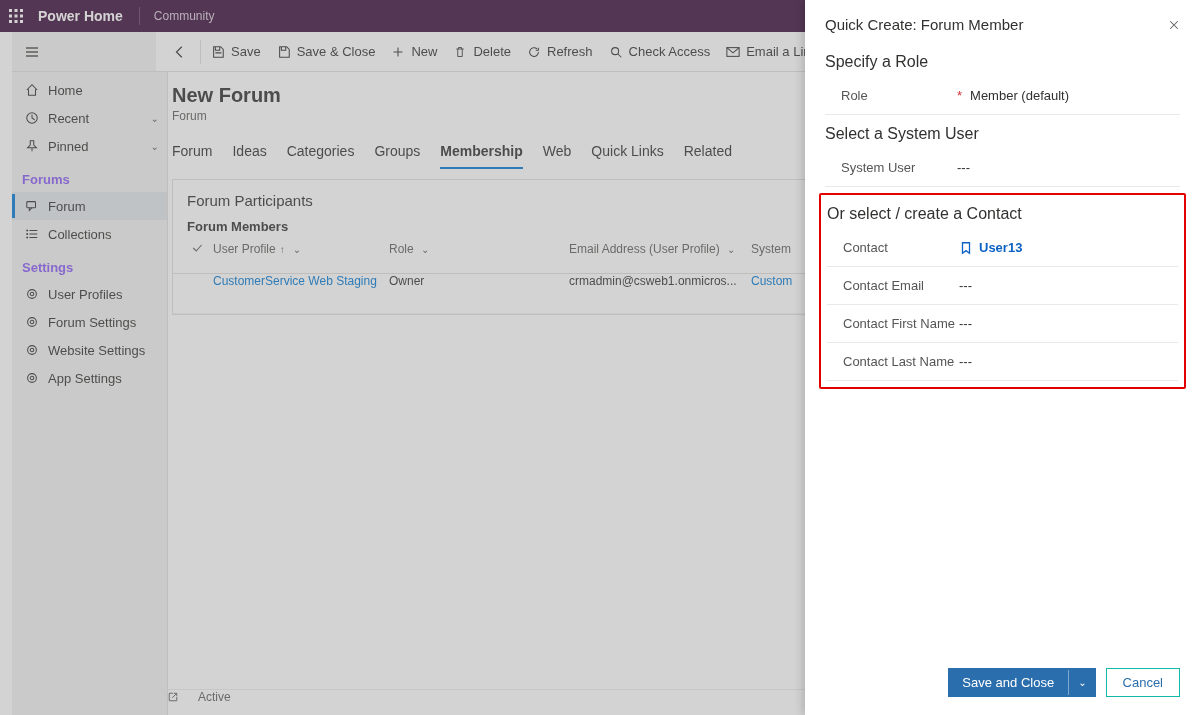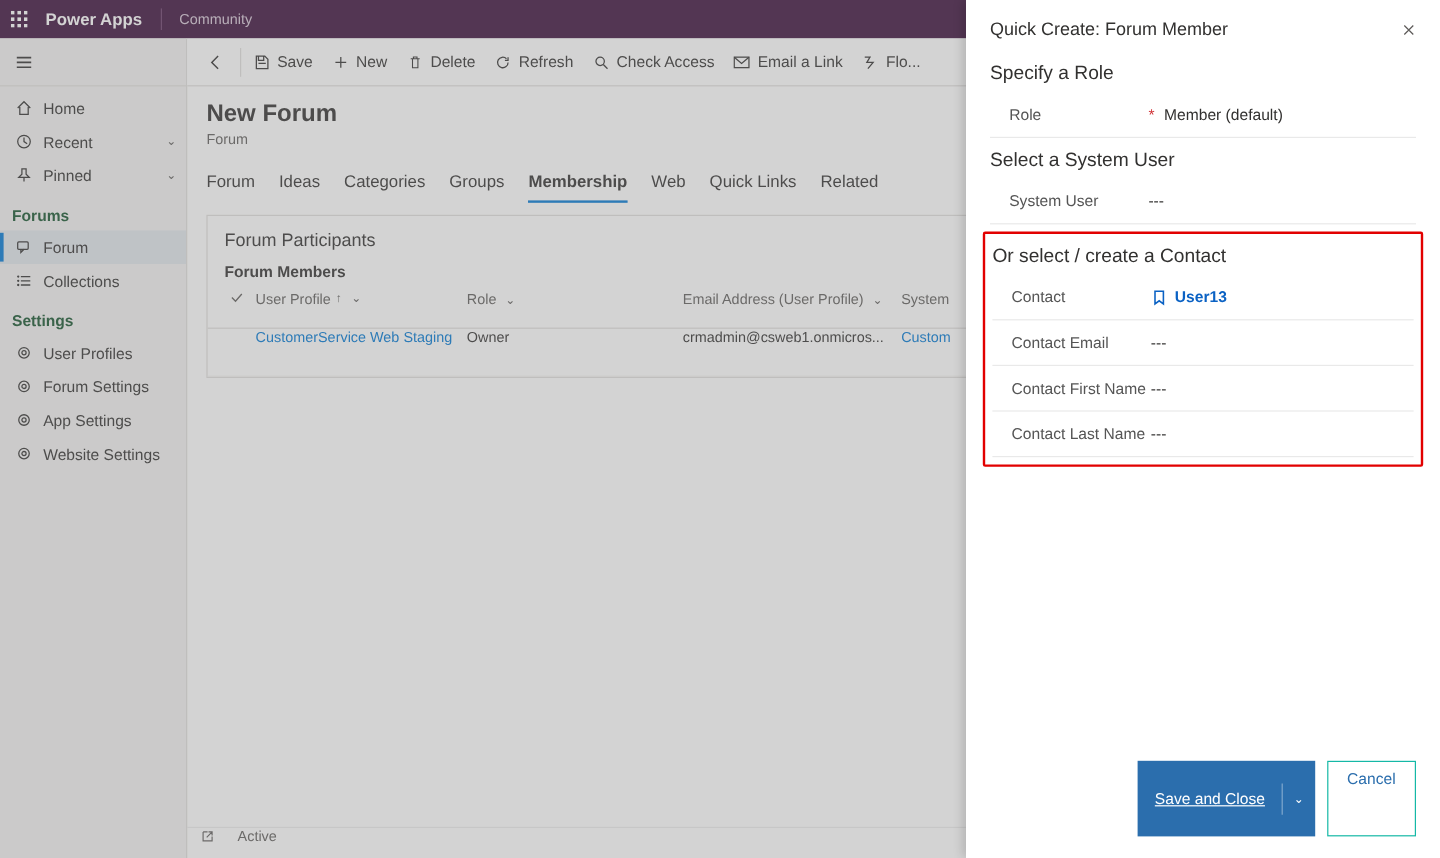--- a/index.html
+++ b/index.html
@@ -108,7 +108,7 @@
           </g>
         </svg>
   </div>
-  <div class="appname">Power Apps</div>
+  <div class="appname">Power Home</div>
   <div class="divv"></div>
   <div class="community">Community</div>
 </div>

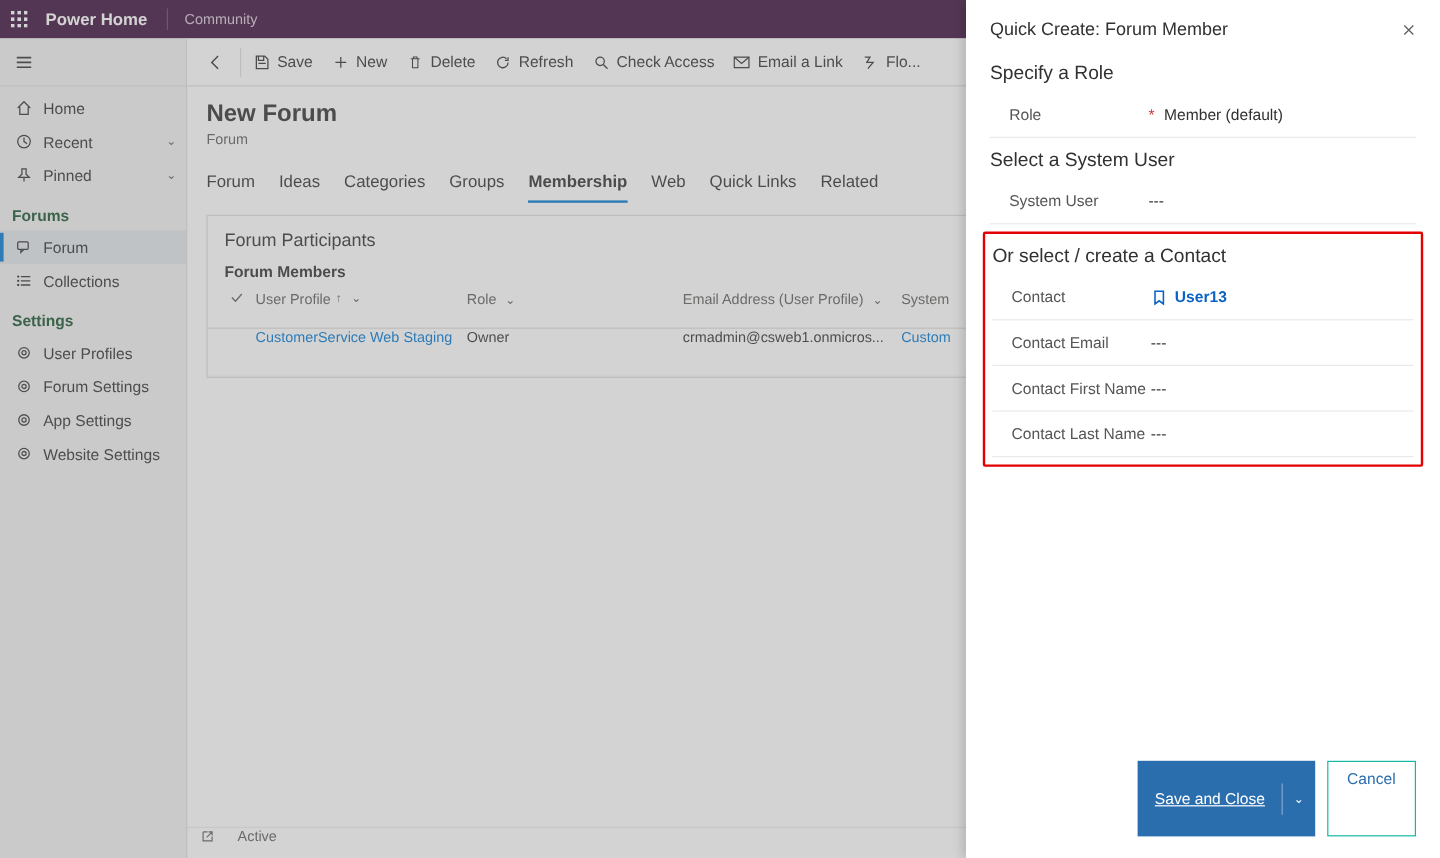--- a/index.html
+++ b/index.html
@@ -233,6 +233,14 @@
   </div>
   <div class="cmdbtn">
     <span class="ic">
+          <svg width="14" height="14" viewBox="0 0 16 16">
+            <path d="M3 2 H11 L14 5 V14 H3 Z M5 2 V6 H10 V2" fill="none" stroke="#323130" stroke-width="1.2"></path>
+          </svg>
+        </span>
+    <span>Save &amp; Close</span>
+  </div>
+  <div class="cmdbtn">
+    <span class="ic">
           <svg width="12" height="12" viewBox="0 0 16 16">
             <path d="M8 2 V14 M2 8 H14" stroke="#323130" stroke-width="1.4"></path>
           </svg>

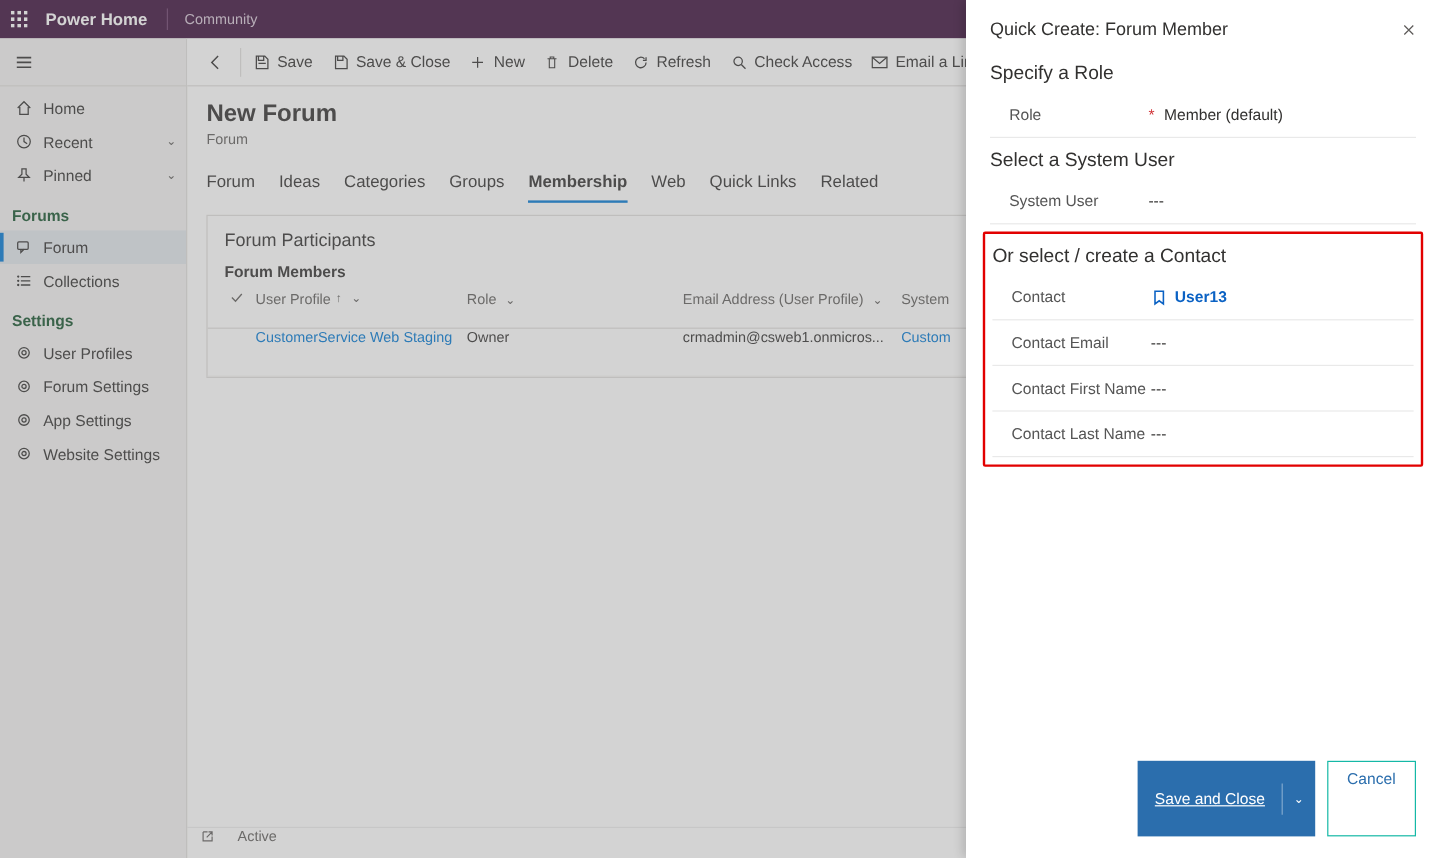--- a/index.html
+++ b/index.html
@@ -15,7 +15,7 @@
   .community { padding:0 12px; color:#d6c6d6; font-size:12px;text-align:right; }
 
   
-  .sidebar { position:absolute; top:32px; left:0; width:156px; bottom:0; background:#f3f2f1; border-right:1px solid #e1dfdd; }
+  .sidebar { position:absolute; top:32px; left:12px; width:156px; bottom:0; background:#f3f2f1; border-right:1px solid #e1dfdd; }
   .hamburger { height:40px; display:flex; align-items:center; padding-left:12px; border-bottom:1px solid #e1dfdd; }
   .hamburger svg { width:16px; height:16px; }
   .nav-section { padding-top:4px; }

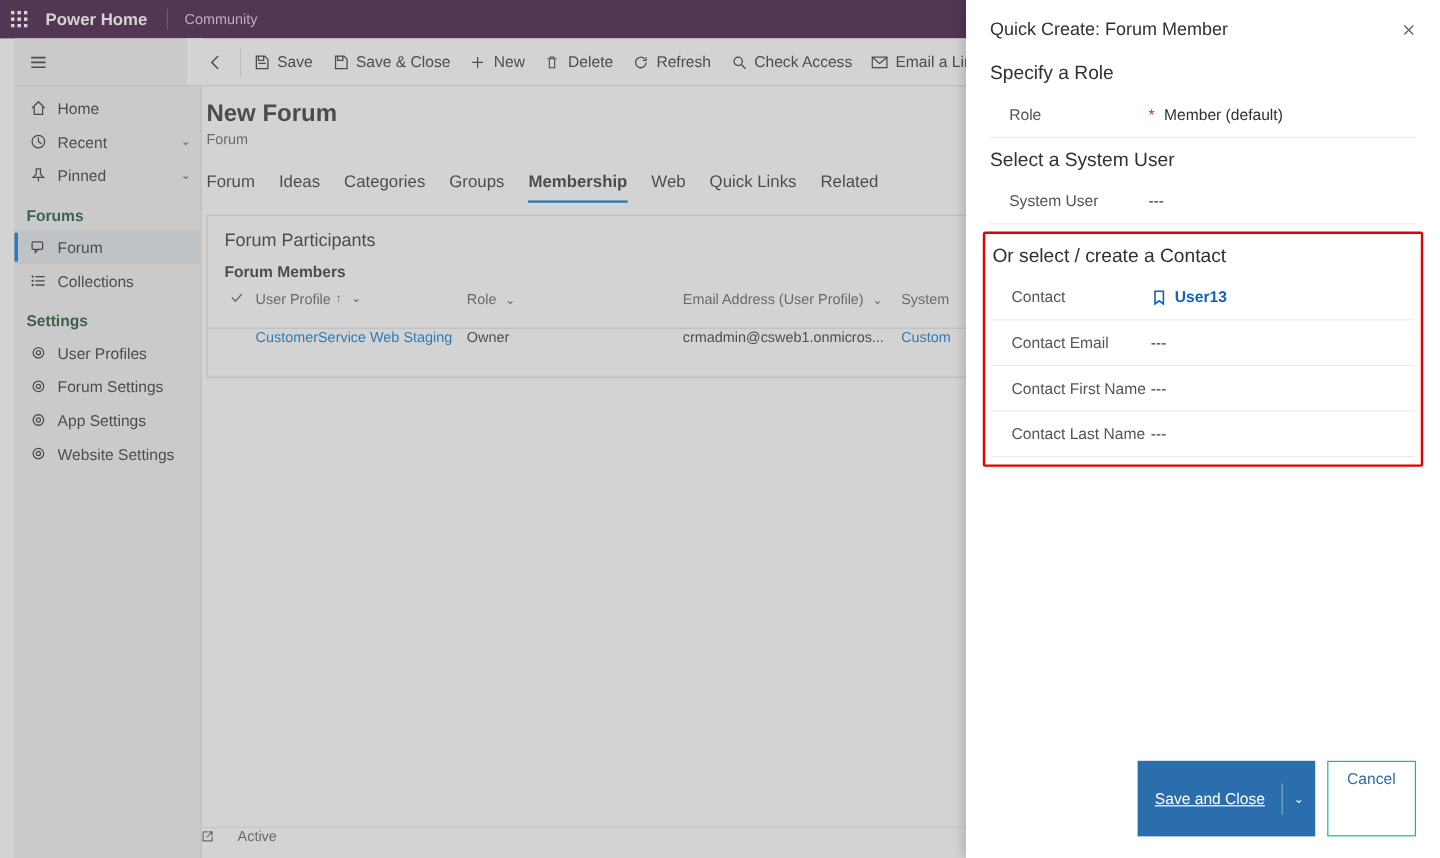--- a/index.html
+++ b/index.html
@@ -22,7 +22,7 @@
   .nav-item { height:28px; display:flex; align-items:center; padding-left:12px; font-size:13px; color:#323130; position:relative; }
   .nav-item .ic { width:16px; display:flex; justify-content:center; margin-right:8px; }
   .nav-item .chev { position:absolute; right:8px; font-size:10px; color:#605e5c;}
-  .nav-head { height:26px; display:flex; align-items:center; padding-left:10px; font-size:13px; font-weight:600; color:#14532d; margin-top:6px;}
+  .nav-head { height:26px; display:flex; align-items:center; padding-left:10px; font-size:13px; font-weight:600; color:#8b5cf6; margin-top:6px;}
   .nav-item.active { background:#e1e6ec; }
   .nav-item.active::before { content:""; position:absolute; left:0; top:2px; bottom:2px; width:3px; background:#0078d4; }
 

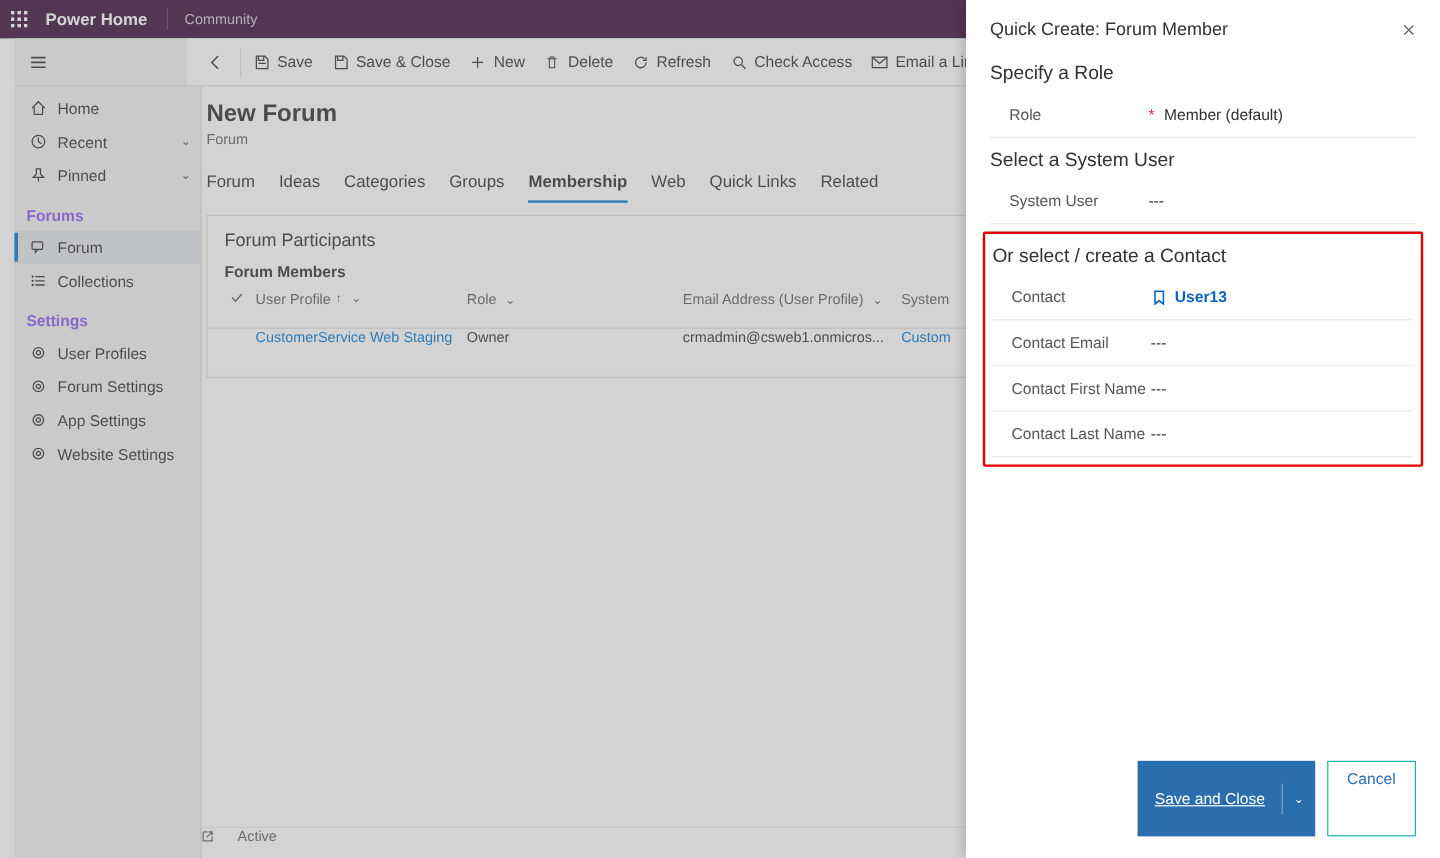--- a/index.html
+++ b/index.html
@@ -203,7 +203,7 @@
             <circle cx="8" cy="8" r="2" fill="none" stroke="#323130" stroke-width="1.2"></circle>
           </svg>
         </span>
-    <span>App Settings</span>
+    <span>Website Settings</span>
   </div>
   <div class="nav-item">
     <span class="ic">
@@ -212,7 +212,7 @@
             <circle cx="8" cy="8" r="2" fill="none" stroke="#323130" stroke-width="1.2"></circle>
           </svg>
         </span>
-    <span>Website Settings</span>
+    <span>App Settings</span>
   </div>
 </div>
 

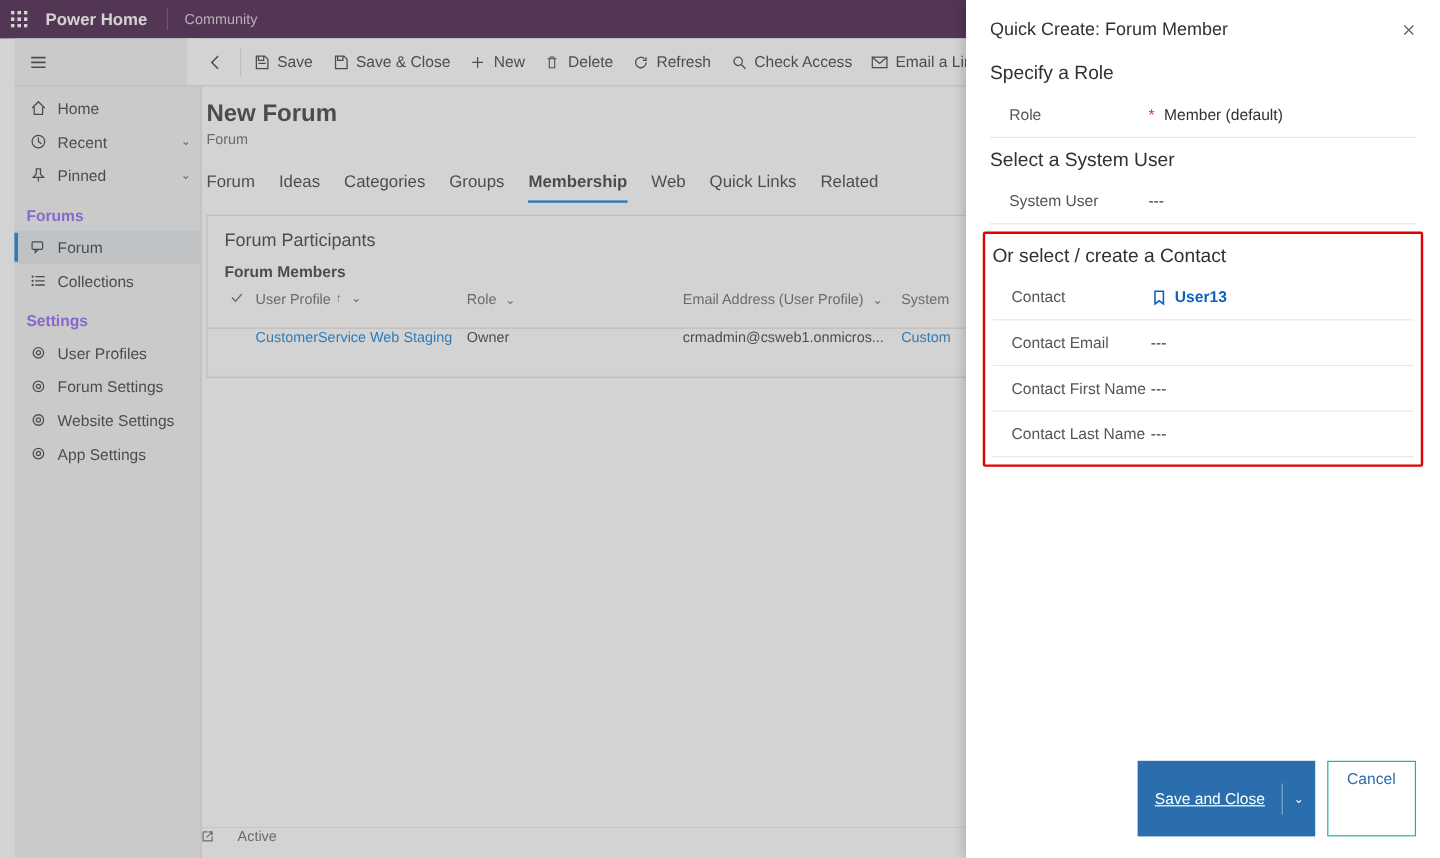--- a/index.html
+++ b/index.html
@@ -82,7 +82,7 @@
 
   .qc-footer { padding:12px 20px 18px 0; display:flex; justify-content:flex-end; gap:10px;}
   .btn-primary { display:flex; align-items:center; background:#2b6ead; color:#fff; font-size:13px; }
-  .btn-primary .main { padding:24px 14px;text-decoration:underline; }
+  .btn-primary .main { padding:7px 14px; }
   .btn-primary .drop { border-left:1px solid rgba(255,255,255,0.4); padding:7px 9px; font-size:10px;}
   .btn-secondary { border:1px solid #14b8a6; color:#2b6ead; background:#fff; font-size:13px; padding:6px 16px;}
 

